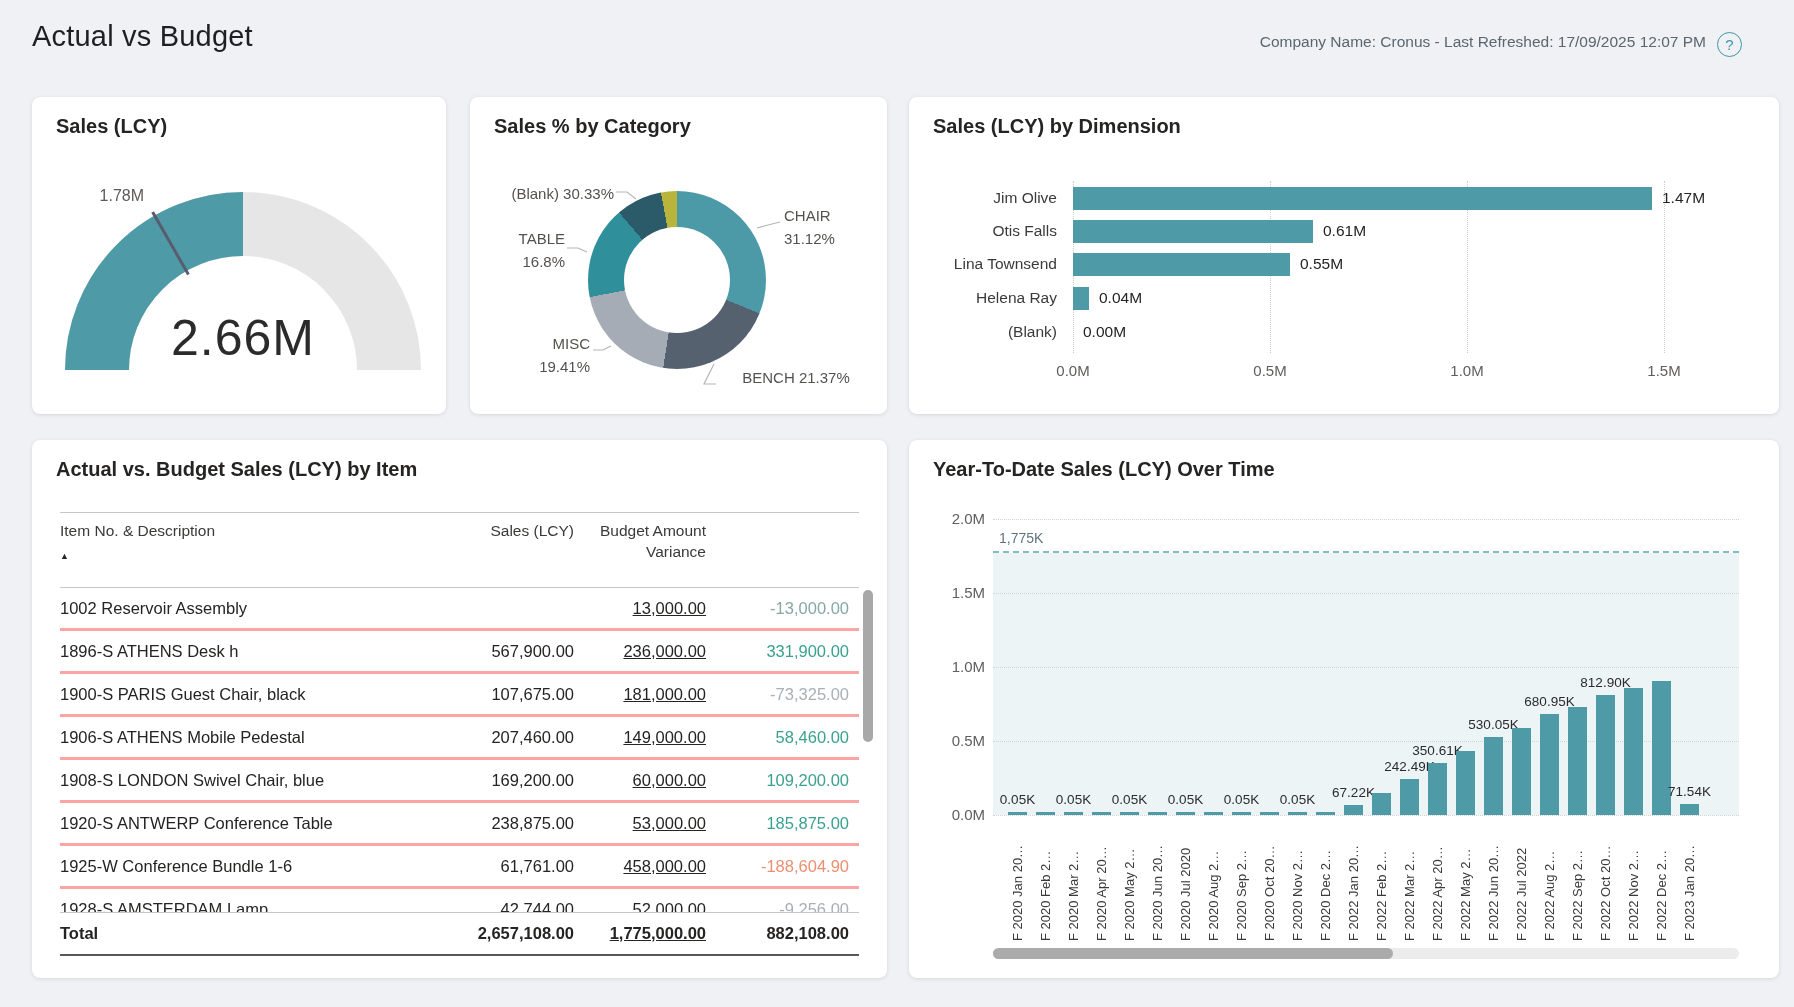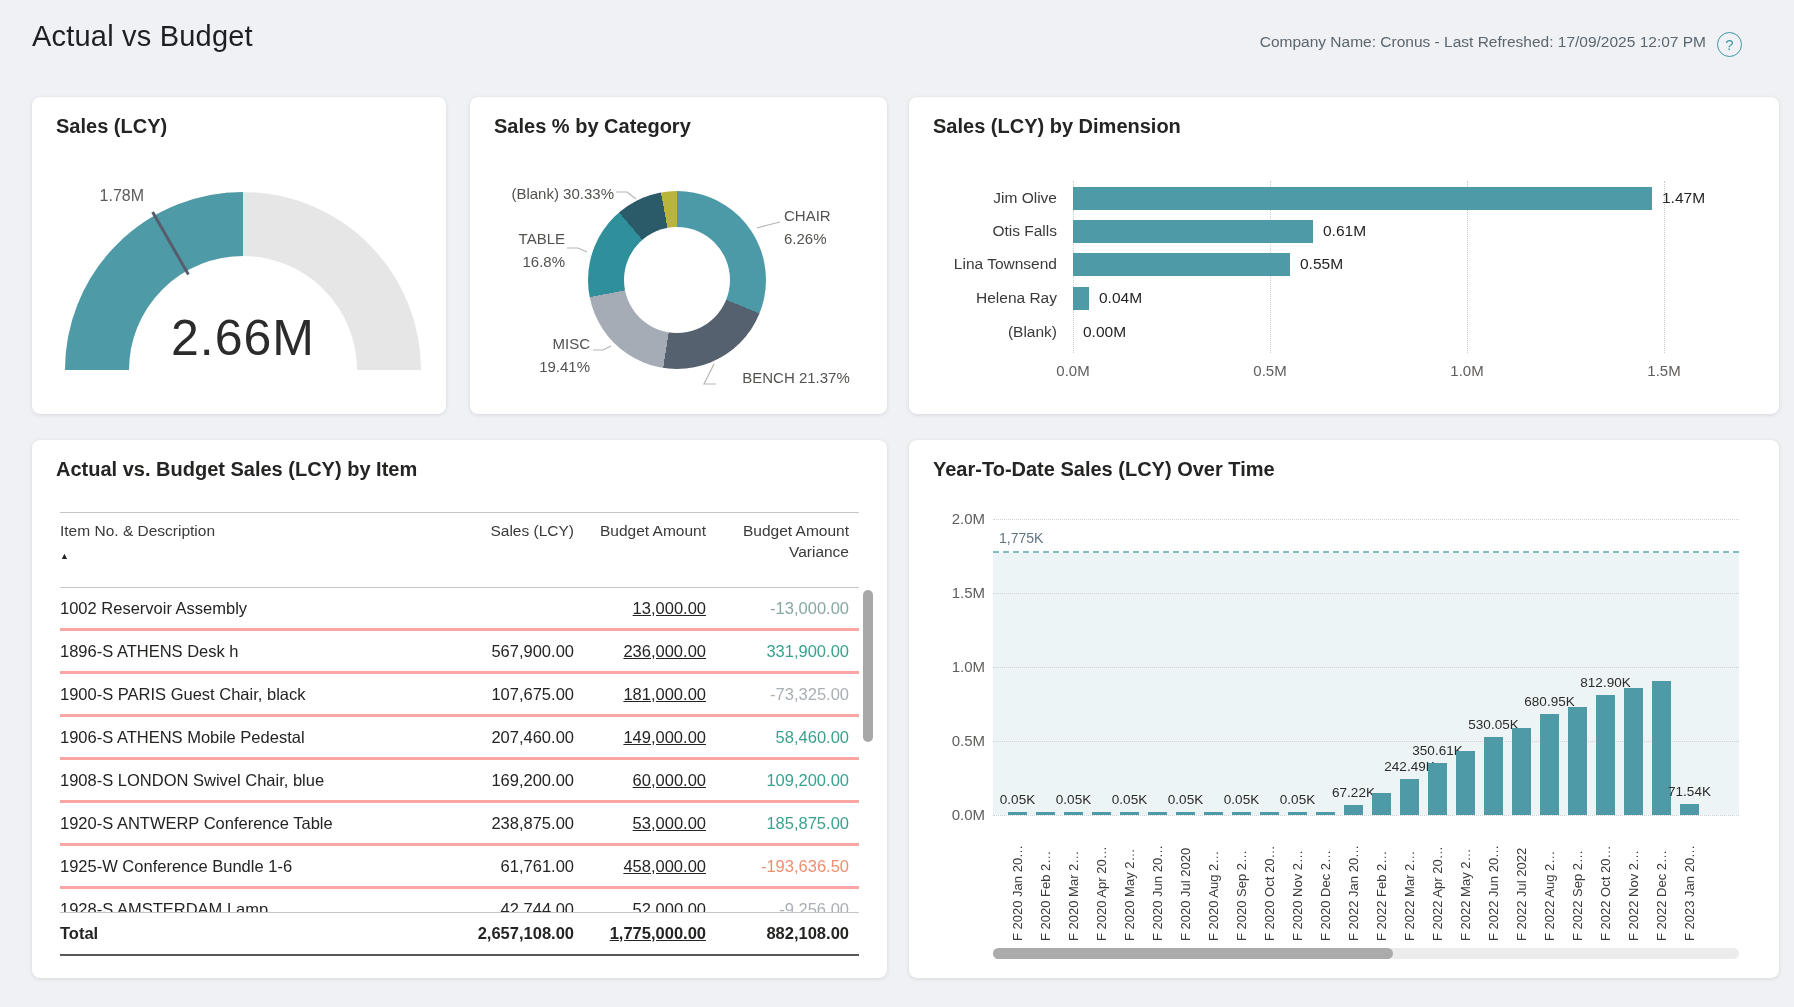--- a/index.html
+++ b/index.html
@@ -113,7 +113,7 @@
   <div class="donut-lbl" id="dlbl-table">TABLE 16.8%</div>
   <div class="donut-lbl" id="dlbl-misc">MISC 19.41%</div>
   <div class="donut-lbl" id="dlbl-bench">BENCH 21.37%</div>
-  <div class="donut-lbl" id="dlbl-chair">CHAIR 6.26%</div>
+  <div class="donut-lbl" id="dlbl-chair">CHAIR 31.12%</div>
 </div>
 
 <div class="card" id="card-dim">

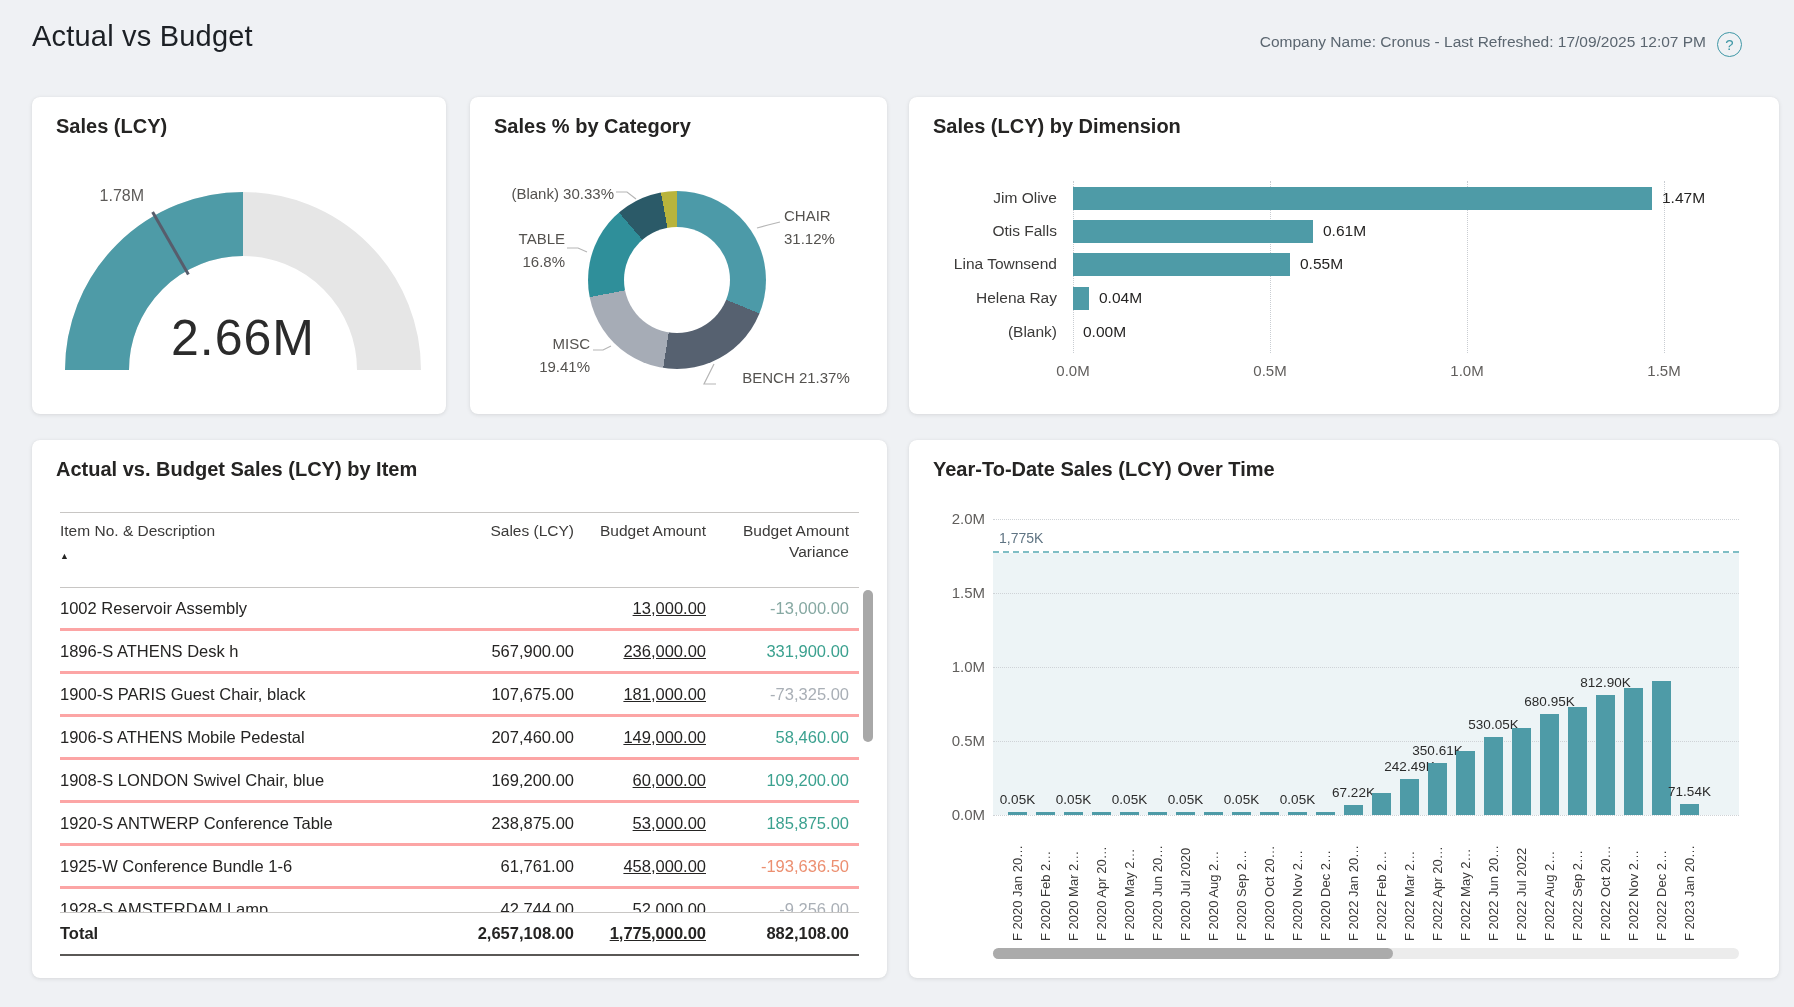--- a/index.html
+++ b/index.html
@@ -152,7 +152,6 @@
       <div id="tbl-sort">▲</div>
     </div>
     <div class="th num">Sales (LCY)</div>
-    <div class="th num">Budget Amount</div>
     <div class="th num">Budget Amount Variance</div>
   </div>
   <div id="tbl-rows">

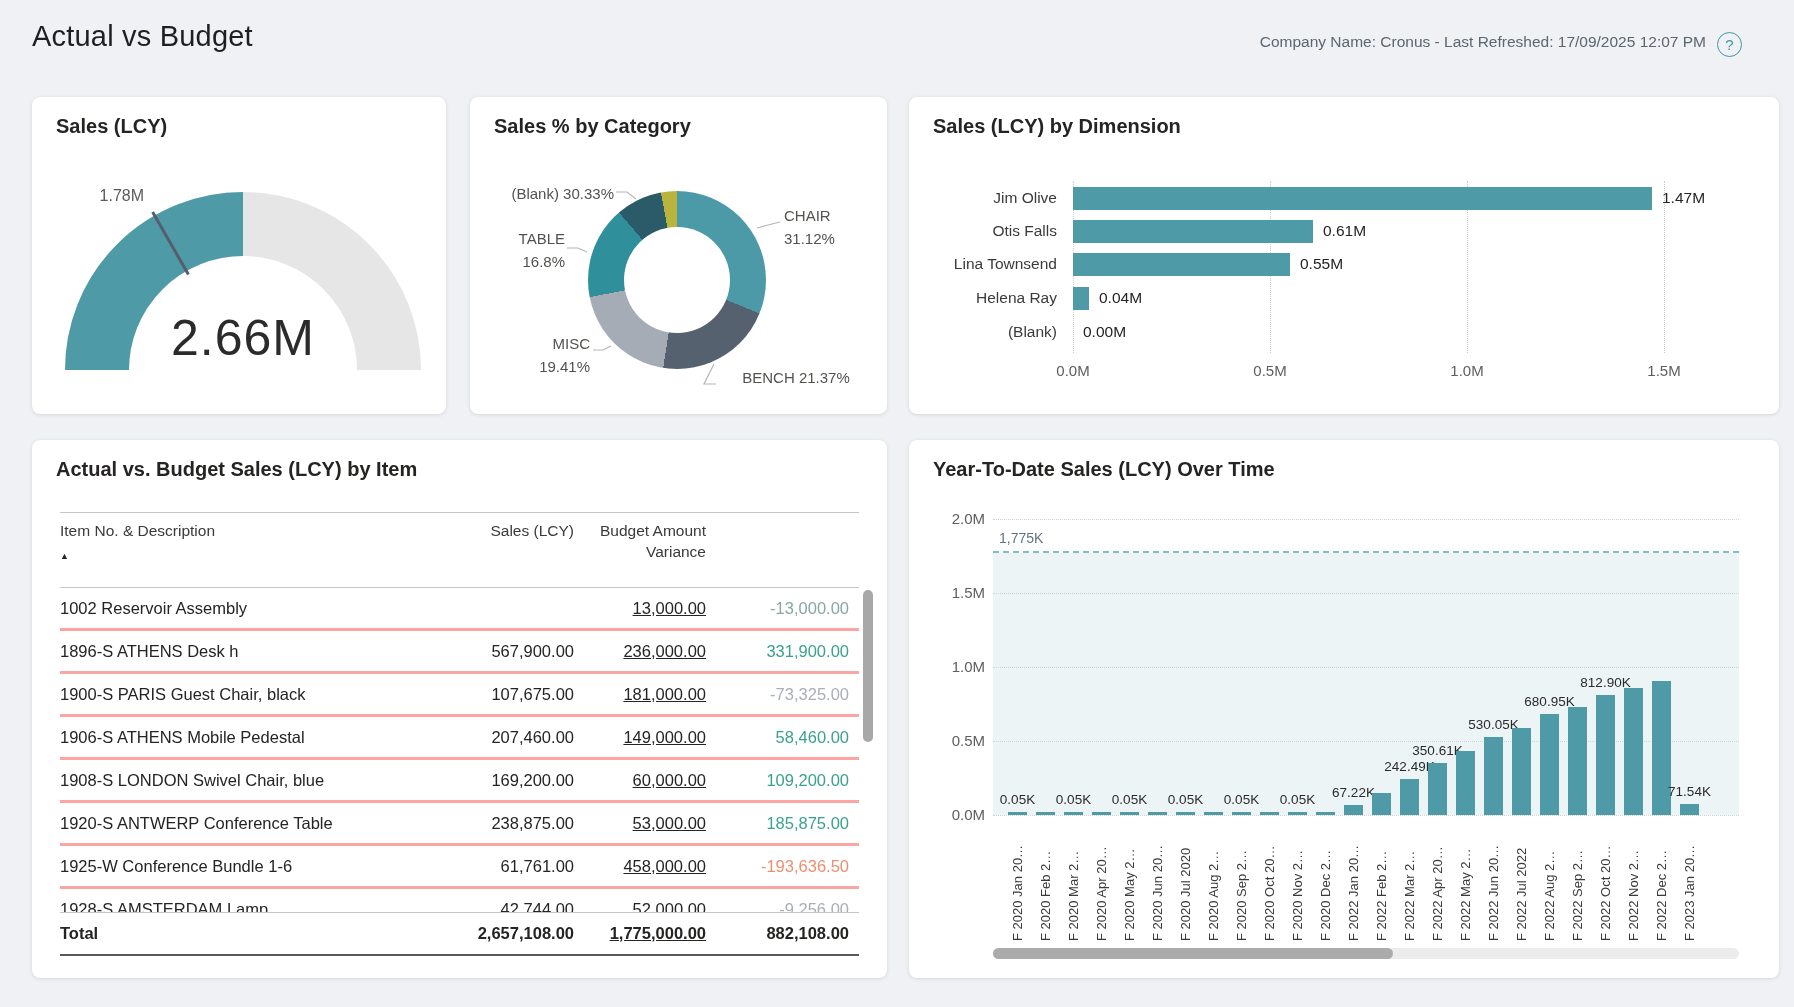--- a/index.html
+++ b/index.html
@@ -195,7 +195,7 @@
         <div class="td">1925-W Conference Bundle 1-6</div>
         <div class="td num">61,761.00</div>
         <div class="td num link">458,000.00</div>
-        <div class="td num" style="color: rgb(236, 143, 112);">-193,636.50</div>
+        <div class="td num" style="color: rgb(236, 143, 112);">-188,604.90</div>
       </div>
       <div class="tr tbl-grid">
         <div class="td">1928-S AMSTERDAM Lamp</div>

